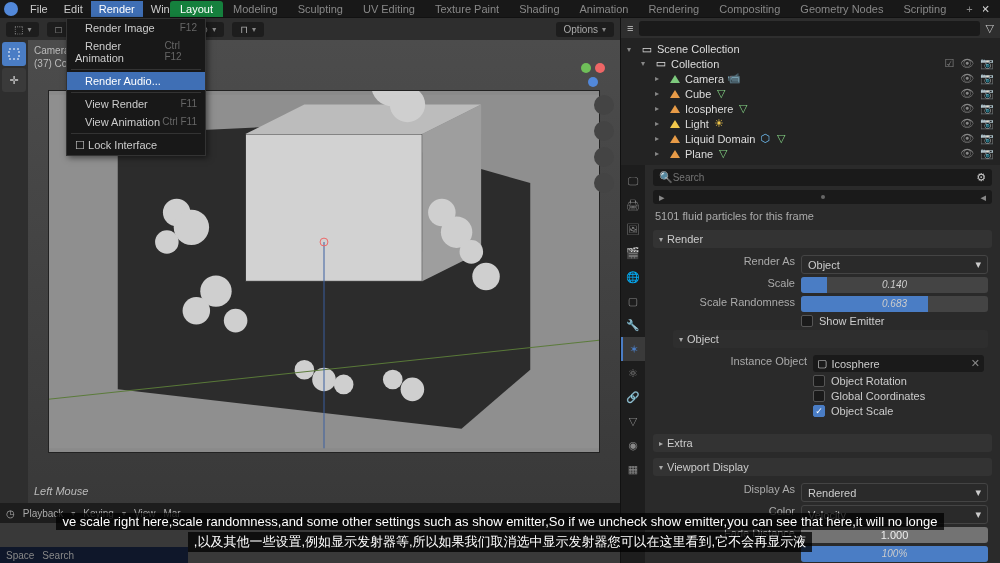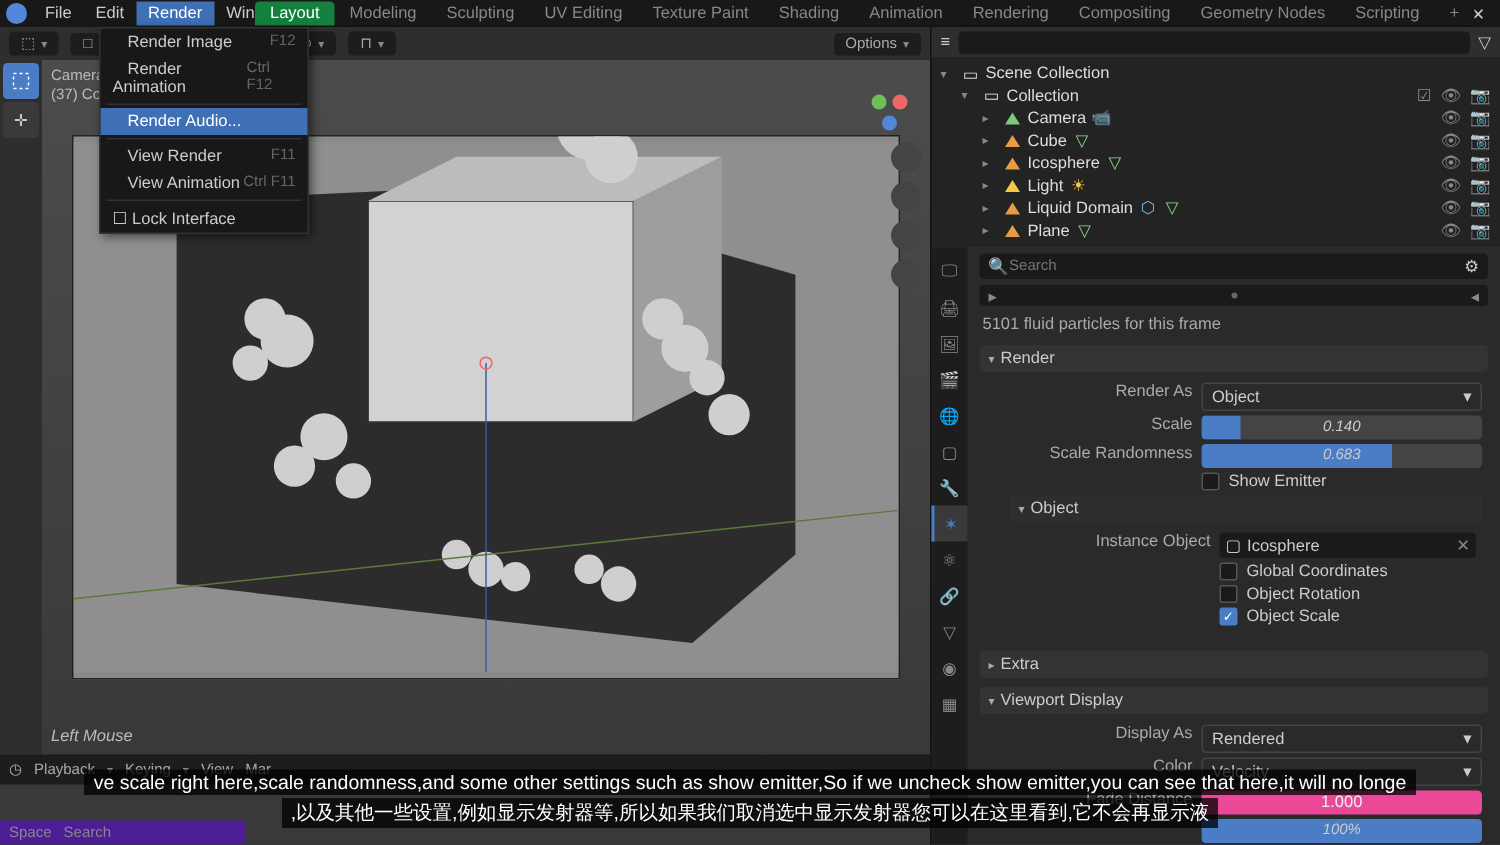--- a/index.html
+++ b/index.html
@@ -430,12 +430,12 @@
             <div class="prow">
                 <span class="lbl"></span>
                 <span class="chk"></span>
-                <span>Global Coordinates</span>
+                <span>Object Rotation</span>
               </div>
             <div class="prow">
                 <span class="lbl"></span>
                 <span class="chk"></span>
-                <span>Object Rotation</span>
+                <span>Global Coordinates</span>
               </div>
             <div class="prow">
                 <span class="lbl"></span>

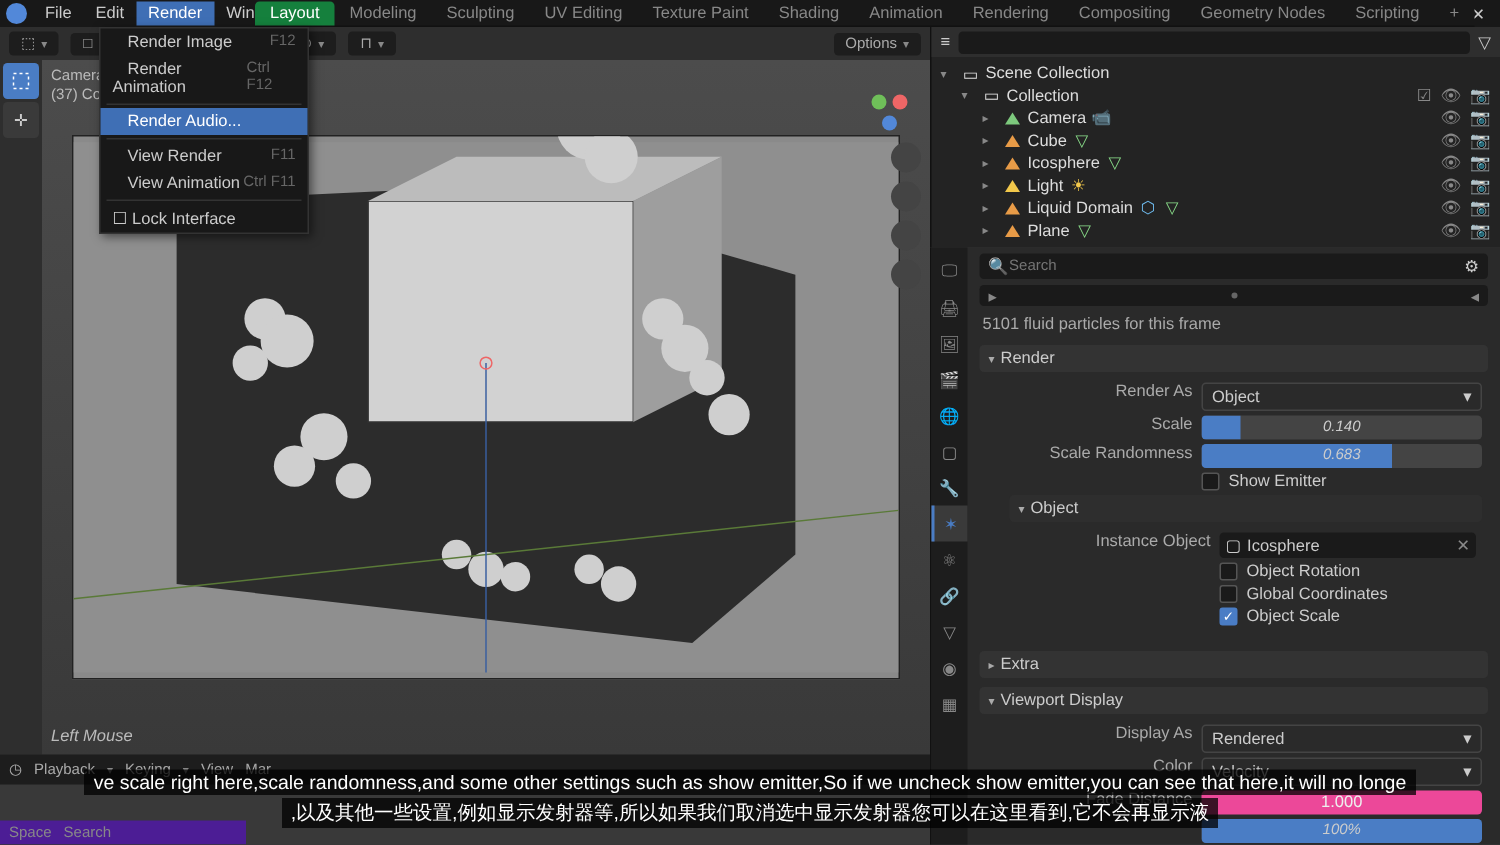--- a/index.html
+++ b/index.html
@@ -78,7 +78,7 @@
 .props .sbody { padding: 4px 4px 4px 12px; }
 .props .prow { display: flex; margin: 3px 0; gap: 6px; }
 .props .prow .lbl { width: 130px; text-align: right; color: #aaa; }
-.props .prow .val { flex: 1; background: #ec4899; padding: 2px 6px; border-radius: 3px; text-align: center; color: #eee; }
+.props .prow .val { flex: 1; background: #737373; padding: 2px 6px; border-radius: 3px; text-align: center; color: #eee; }
 .props .prow .slider { flex: 1; background: #444; height: 16px; border-radius: 3px; position: relative; overflow: hidden; }
 .props .prow .slider .fill { position: absolute; left: 0; top: 0; bottom: 0; background: #4a7dc5; }
 .props .prow .slider .txt { position: absolute; left: 0; right: 0; top: 0; text-align: center; line-height: 16px; font-size: 10px; font-style: italic; }

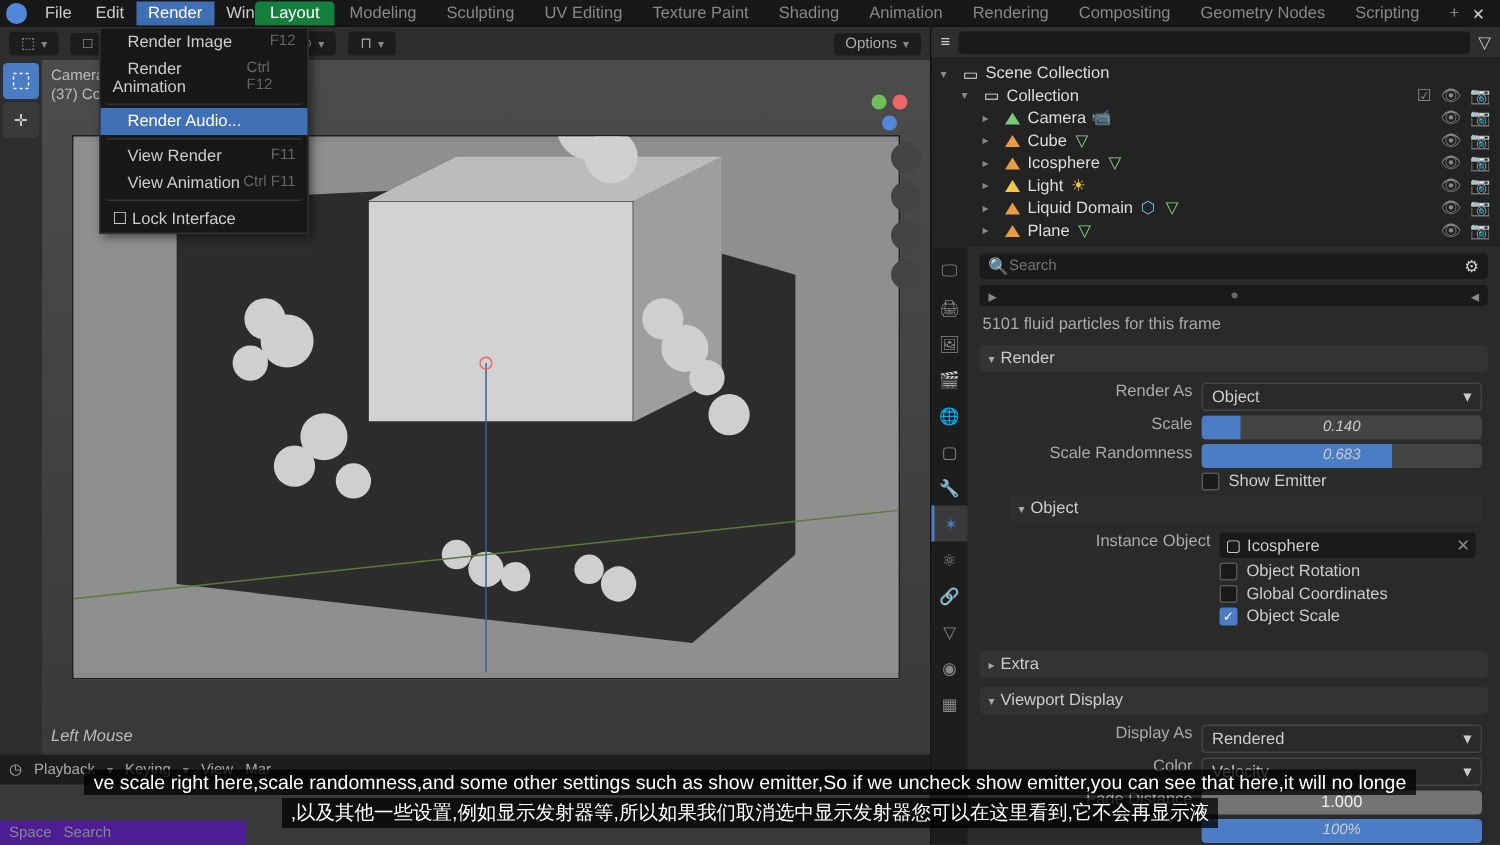--- a/index.html
+++ b/index.html
@@ -97,7 +97,7 @@
 .subs .line { background: rgba(0,0,0,.75); color: #fff; display: inline-block; padding: 1px 6px; font-size: 13px; margin: 1px 0; }
 
 
-.status { position: absolute; bottom: 0; left: 0; height: 16px; background: #4c1d95; display: flex; align-items: center; padding: 0 6px; gap: 8px; font-size: 10px; color: #888; width:164px; }
+.status { position: absolute; bottom: 0; left: 0; height: 16px; background: #0f172a; display: flex; align-items: center; padding: 0 6px; gap: 8px; font-size: 10px; color: #888; width:188px; }
 
 
 .ico-tri { width:0; height:0; border-left:5px solid transparent; border-right:5px solid transparent; border-bottom:8px solid #e89b47; display:inline-block; }

